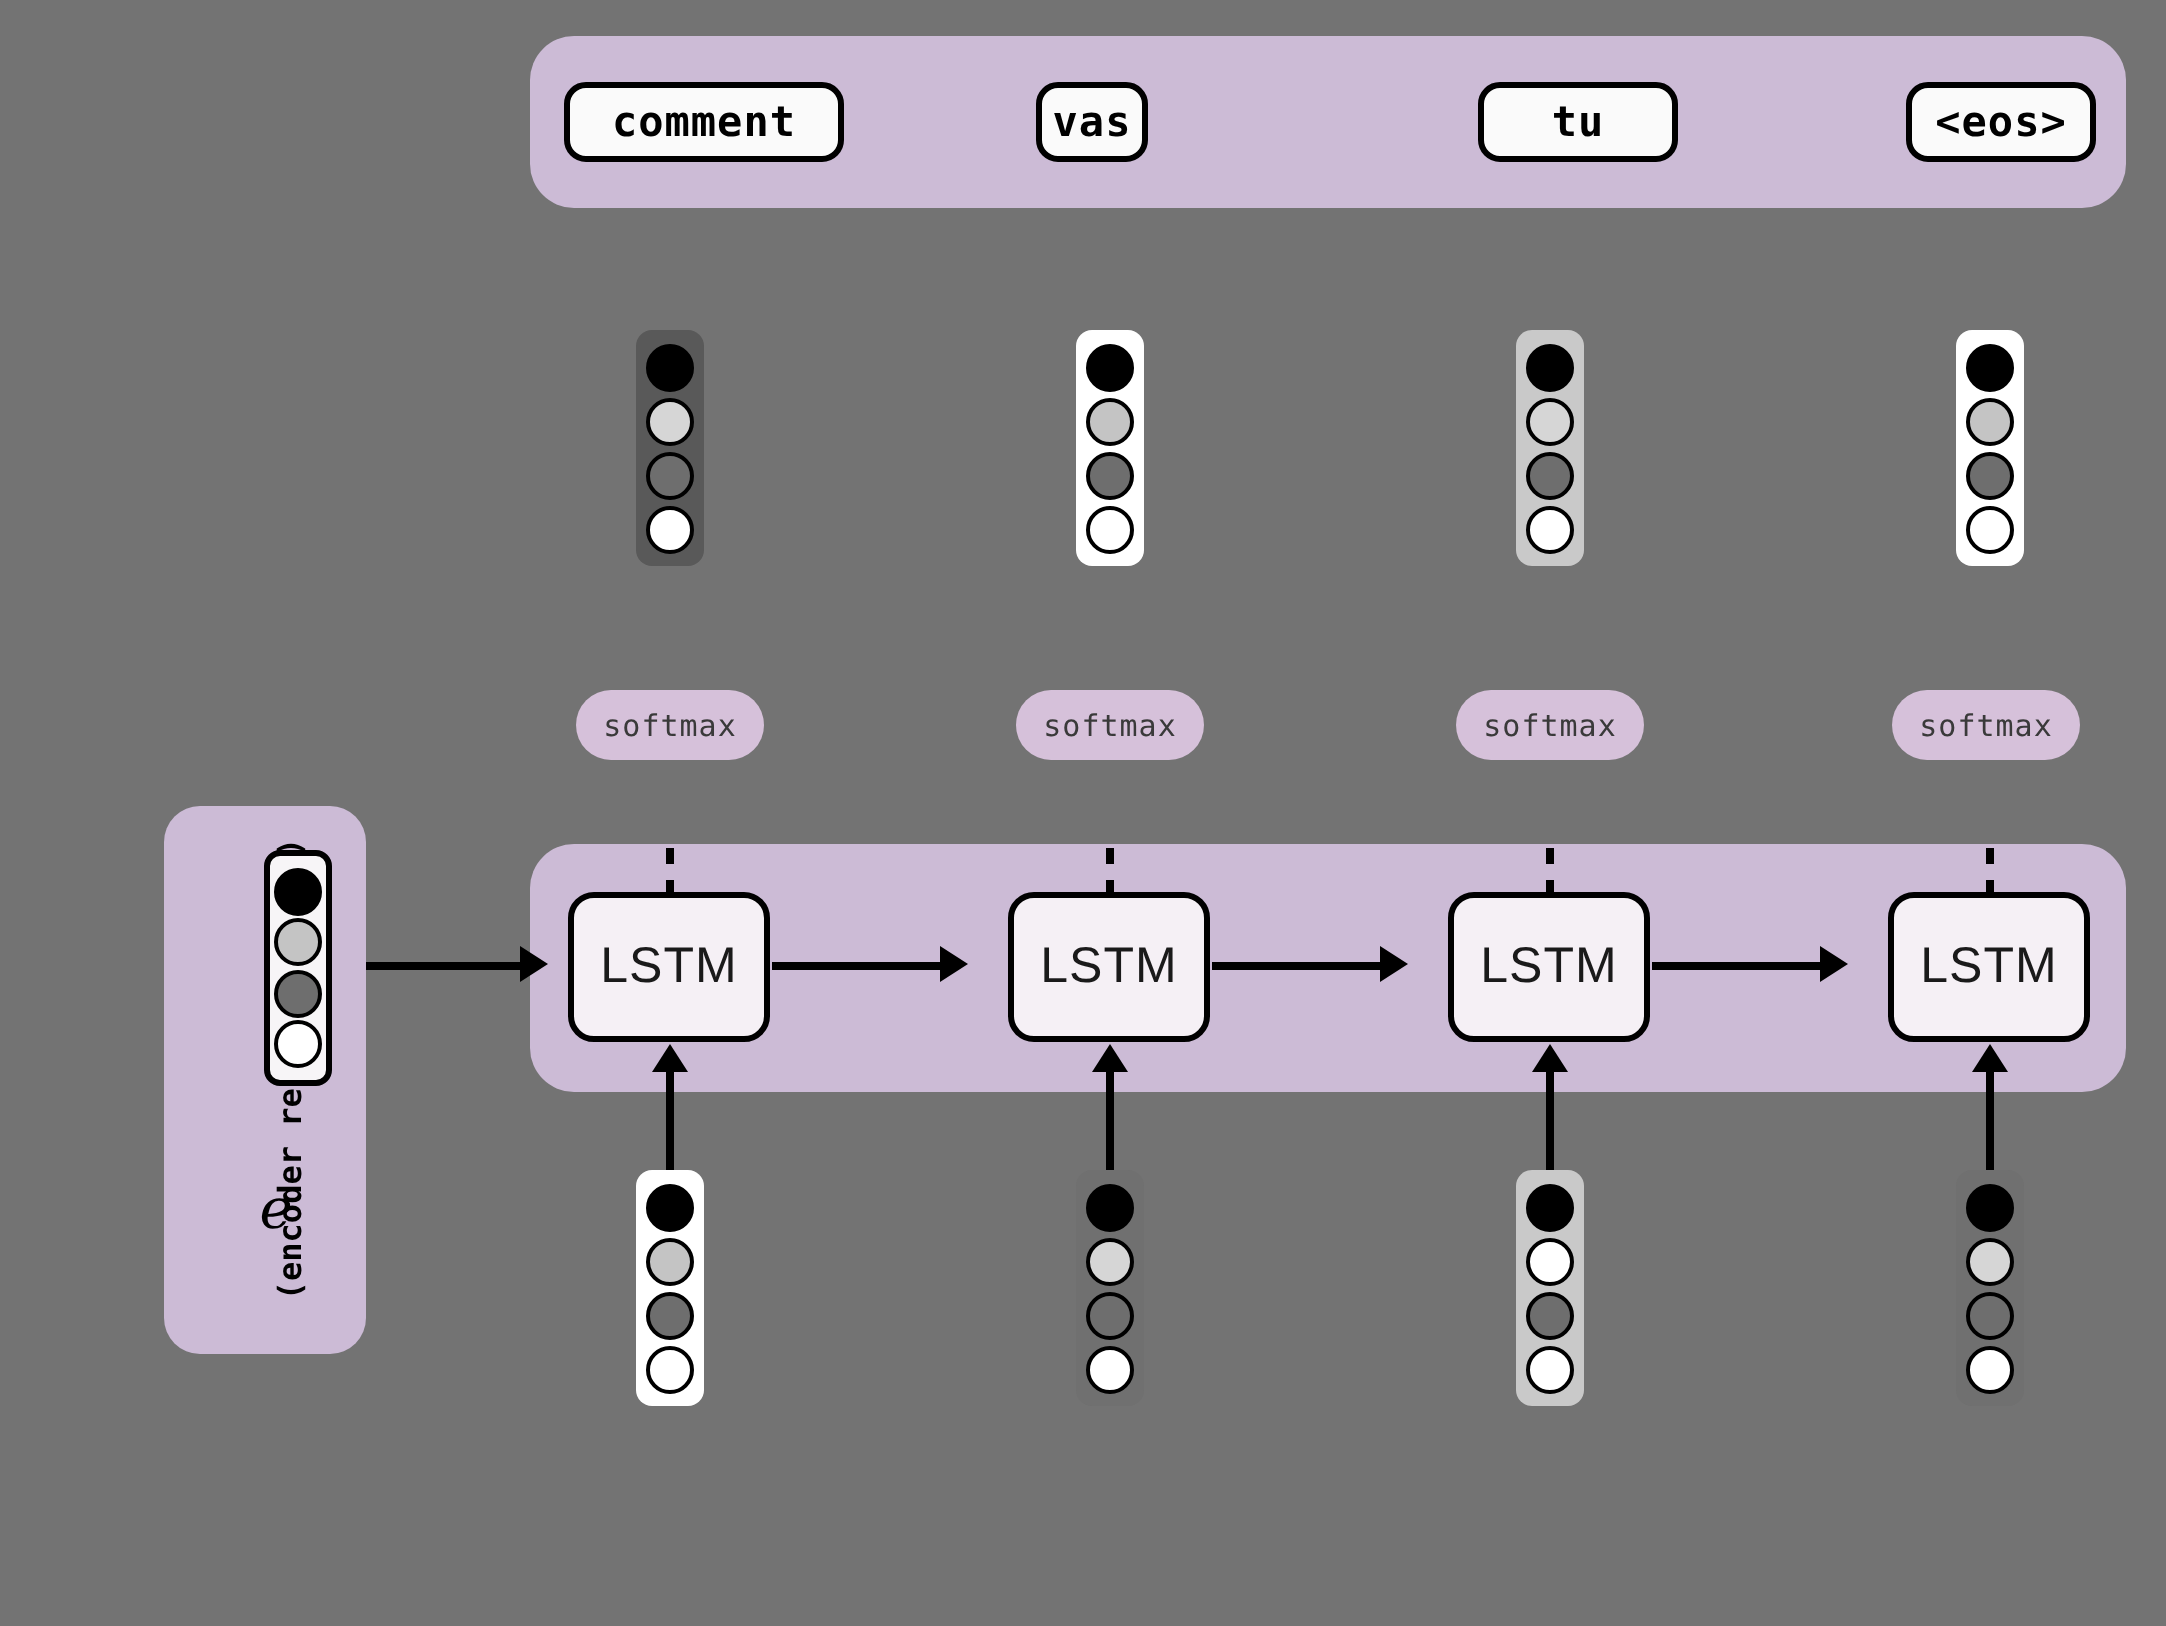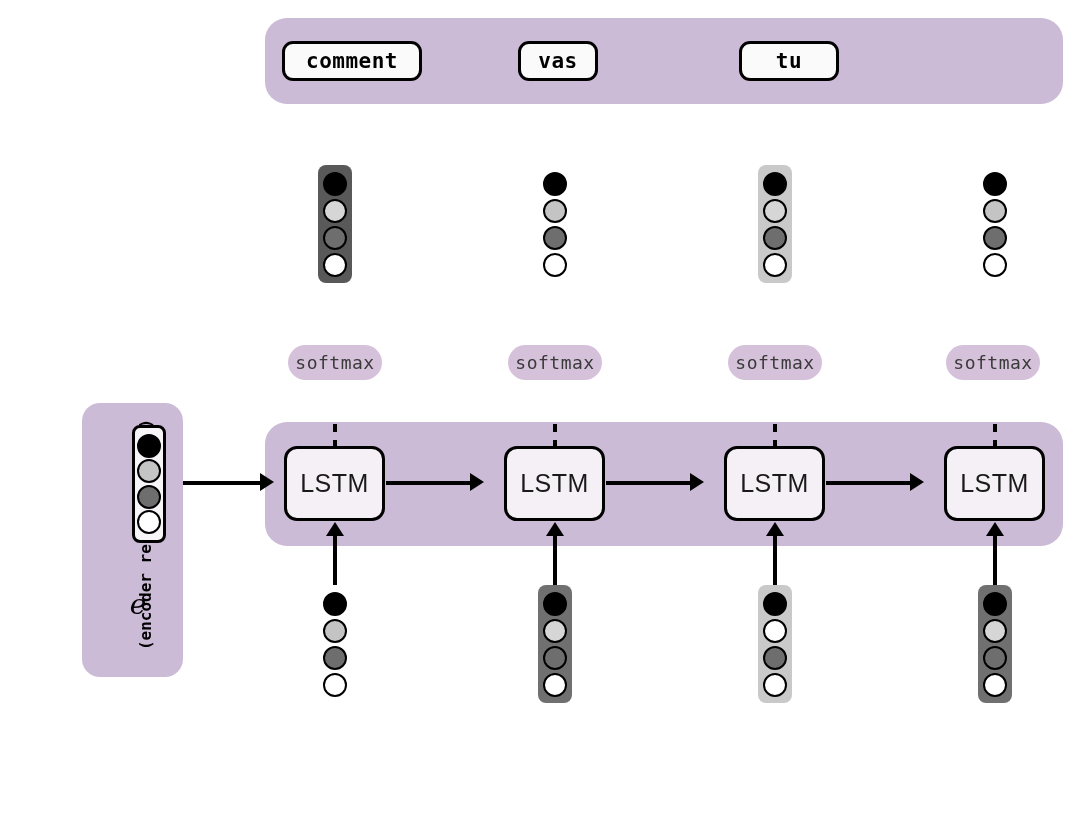--- a/index.html
+++ b/index.html
@@ -170,7 +170,7 @@
 </head>
 <body>
 
-<div id="canvas" style="background: #ffffff;">
+<div id="canvas" style="background: #737373;">
 
   <div class="band" id="output-band" style="background: rgb(204, 187, 214);"></div>
 

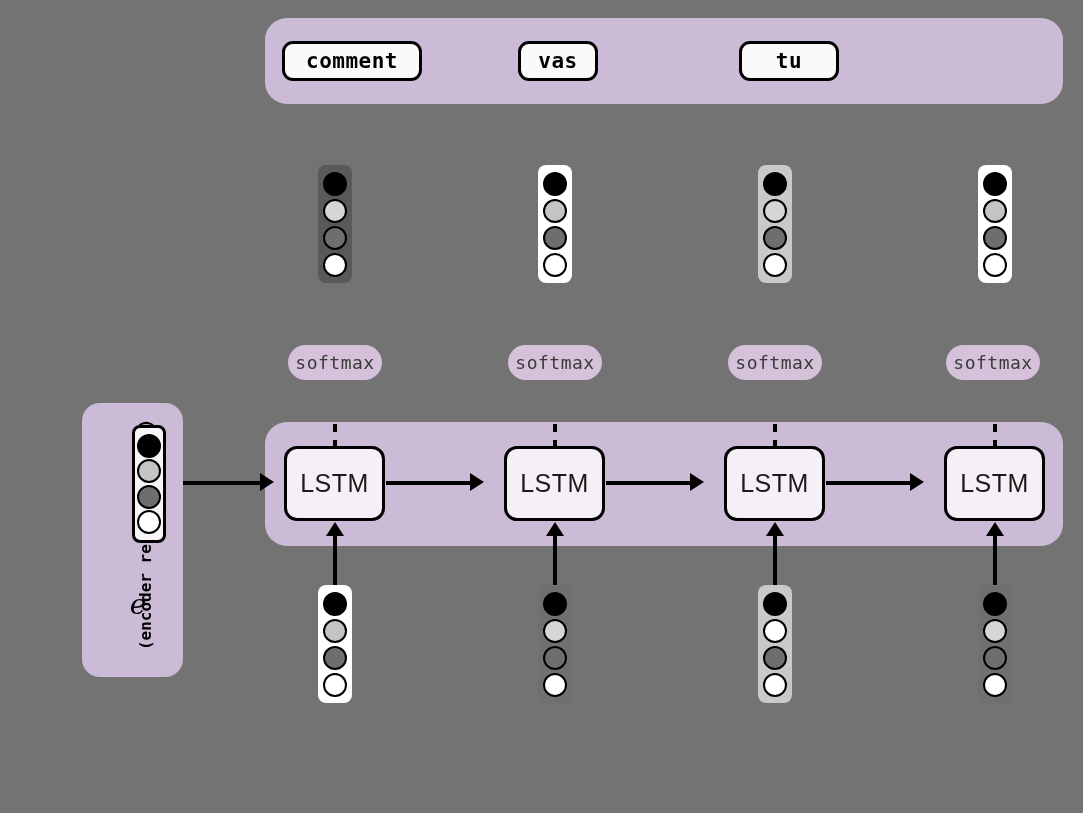--- a/index.html
+++ b/index.html
@@ -175,7 +175,7 @@
   <div class="band" id="output-band" style="background: rgb(204, 187, 214);"></div>
 
   <div class="token-box" style="left:282px; width:140px;">comment</div>
-  <div class="token-box" style="left:518px; width:80px;">vas</div>
+  <div class="token-box" style="left:518px; width:56px;">vas</div>
   <div class="token-box" style="left:739px; width:100px;">tu</div>
 
   <div class="vector" id="outvec-0" style="left: 318px; top: 165px; height: 118px; background: rgb(89, 89, 89);">

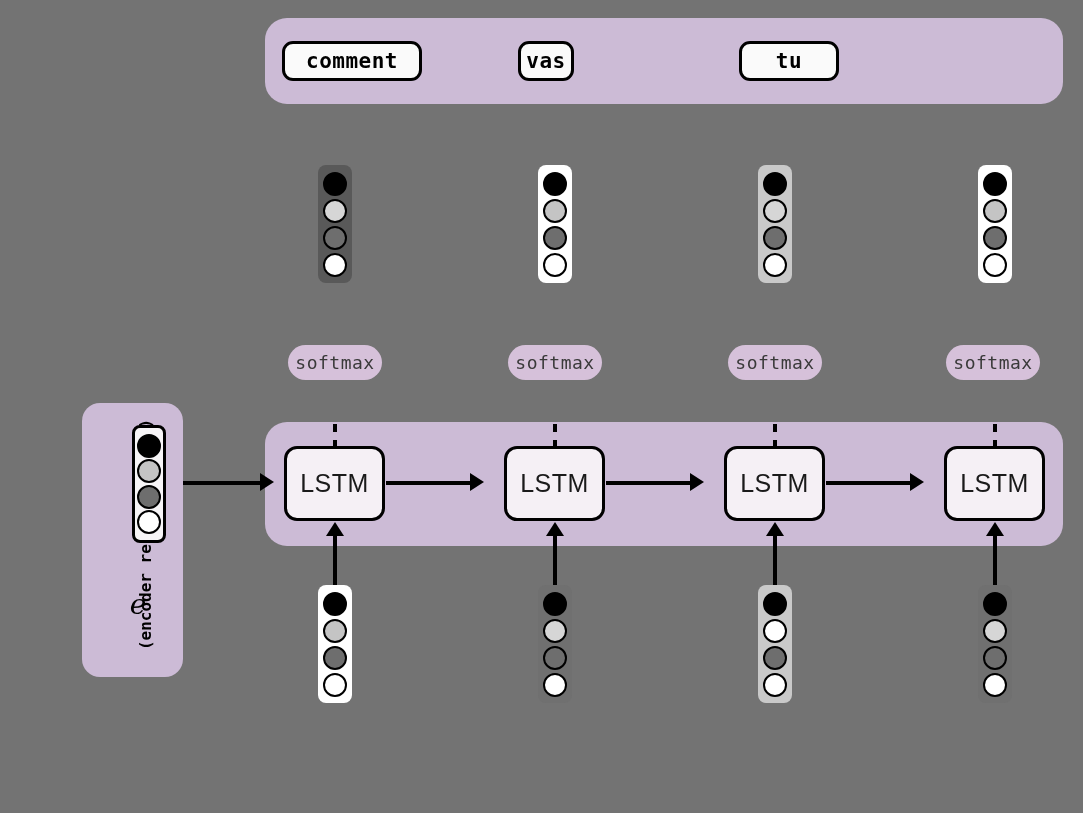--- a/index.html
+++ b/index.html
@@ -177,6 +177,7 @@
   <div class="token-box" style="left:282px; width:140px;">comment</div>
   <div class="token-box" style="left:518px; width:56px;">vas</div>
   <div class="token-box" style="left:739px; width:100px;">tu</div>
+  <div class="token-box" style="left:953px; width:95px;">&lt;eos&gt;</div>
 
   <div class="vector" id="outvec-0" style="left: 318px; top: 165px; height: 118px; background: rgb(89, 89, 89);">
     <div class="cell" style="background: rgb(0, 0, 0);"></div>

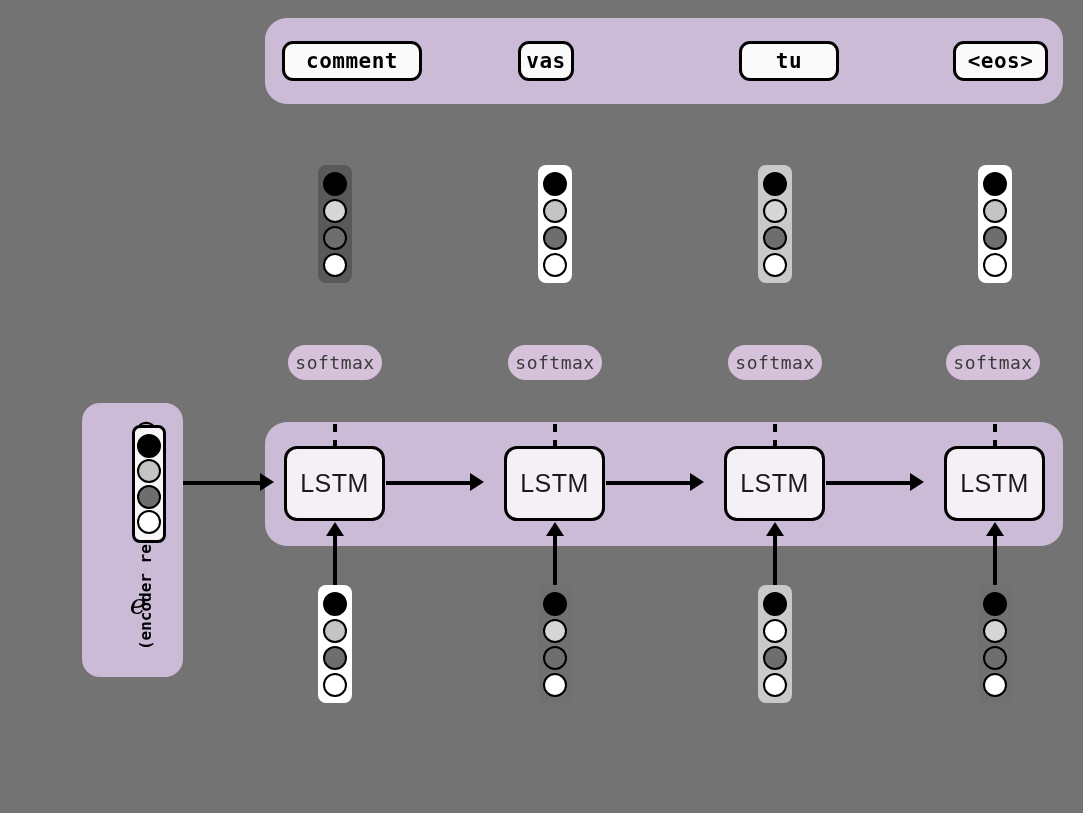--- a/index.html
+++ b/index.html
@@ -86,7 +86,7 @@
     align-items: center;
     justify-content: center;
     font-family: "DejaVu Sans Mono", monospace;
-    font-size: 18px;
+    font-size: 15px;
     color: #3a3a3a;
     letter-spacing: 0.5px;
   }

